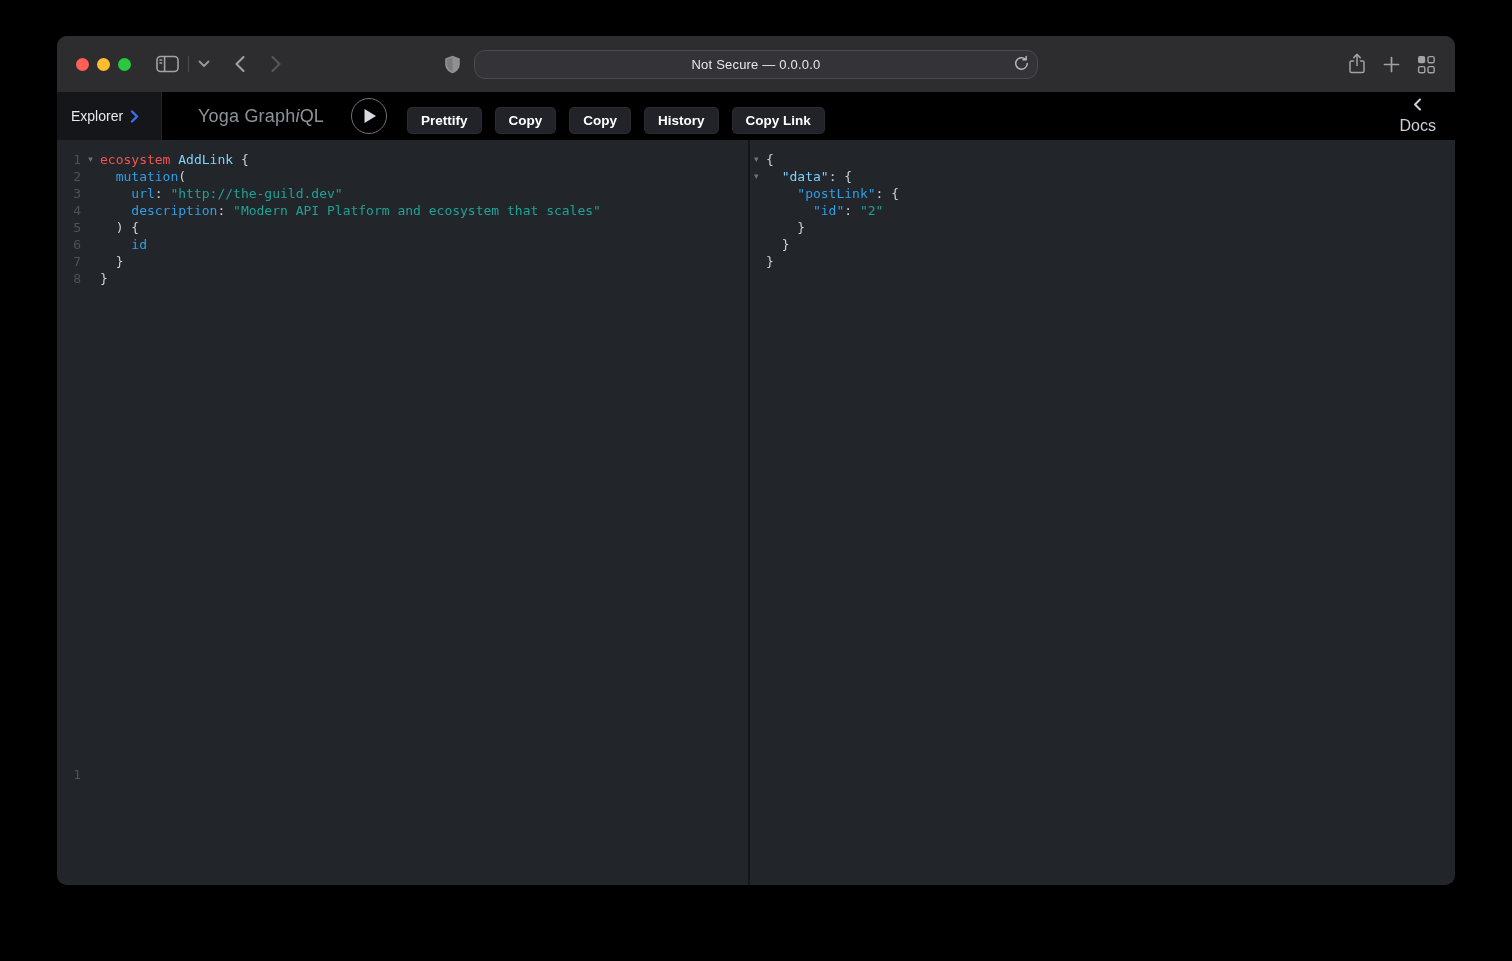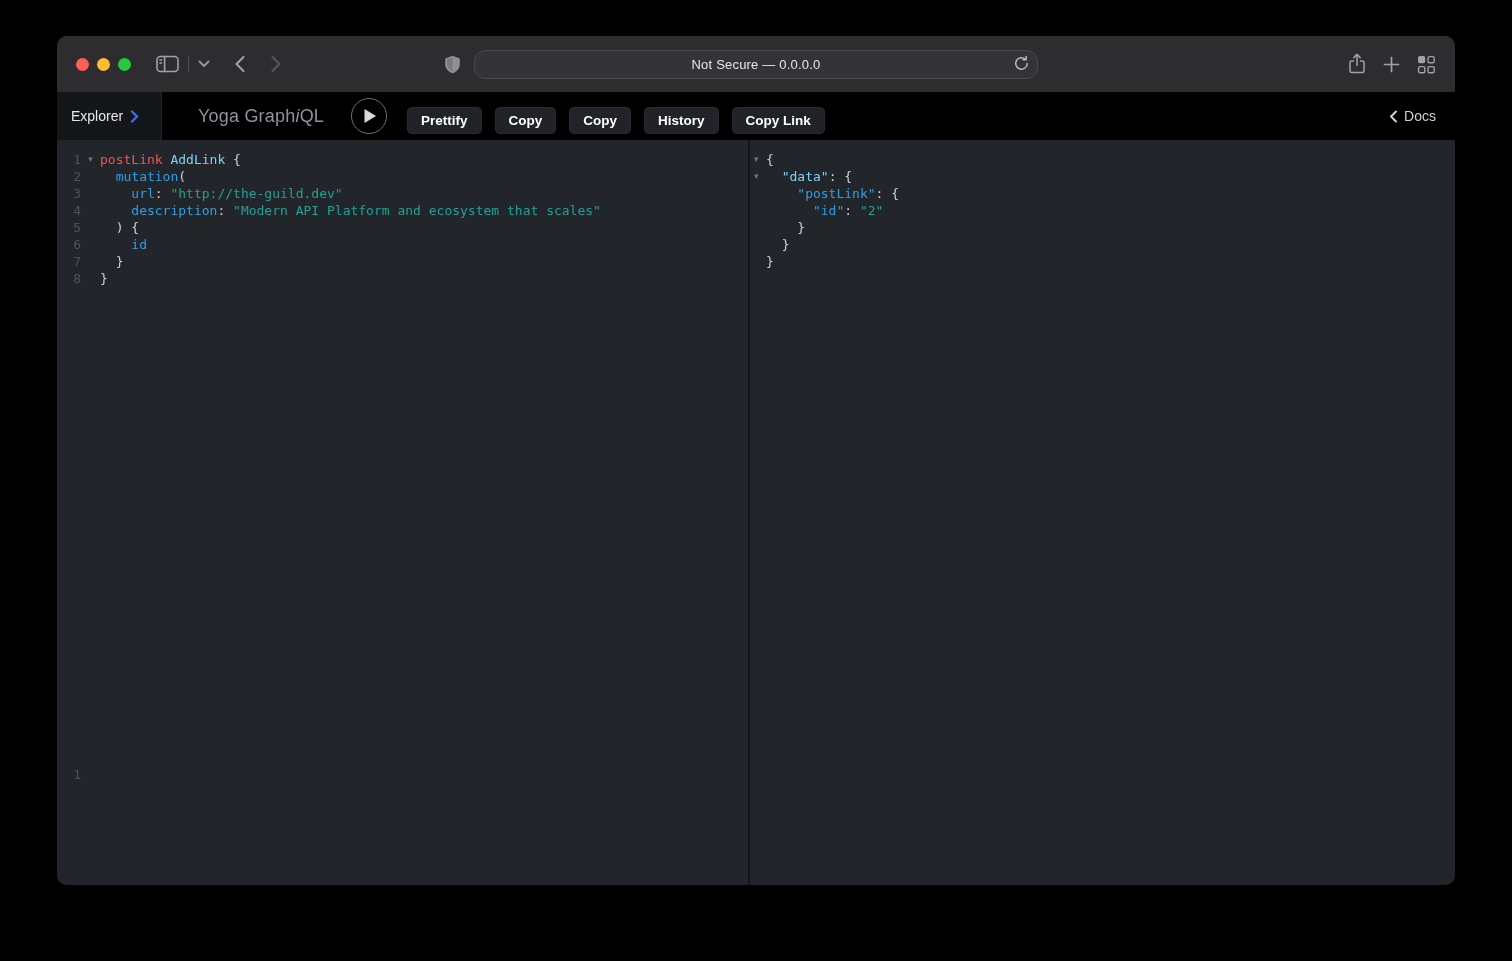--- a/index.html
+++ b/index.html
@@ -30,7 +30,7 @@
   .hbtns{display:flex;gap:13px;margin-left:20px;}
   .hbtn{background:#212329;border:1px solid rgba(255,255,255,.04);color:#fff;font-family:"Liberation Sans",sans-serif;
     font-size:13.5px;font-weight:700;padding:5px 13px;border-radius:5px;cursor:default;white-space:nowrap;margin-top:9px;}
-  .docs{margin-left:auto;margin-right:19px;display:flex;align-items:center;gap:6px;color:#ccd0d5;font-size:14px;cursor:default;}
+  .docs{margin-left:auto;margin-right:19px;display:flex;align-items:center;gap:6px;color:#ccd0d5;font-size:16px;cursor:default;flex-direction:column;}
   
   .main{flex:1;display:flex;min-height:0;}
   .left-pane{width:691px;flex:0 0 691px;display:flex;flex-direction:column;min-height:0;}

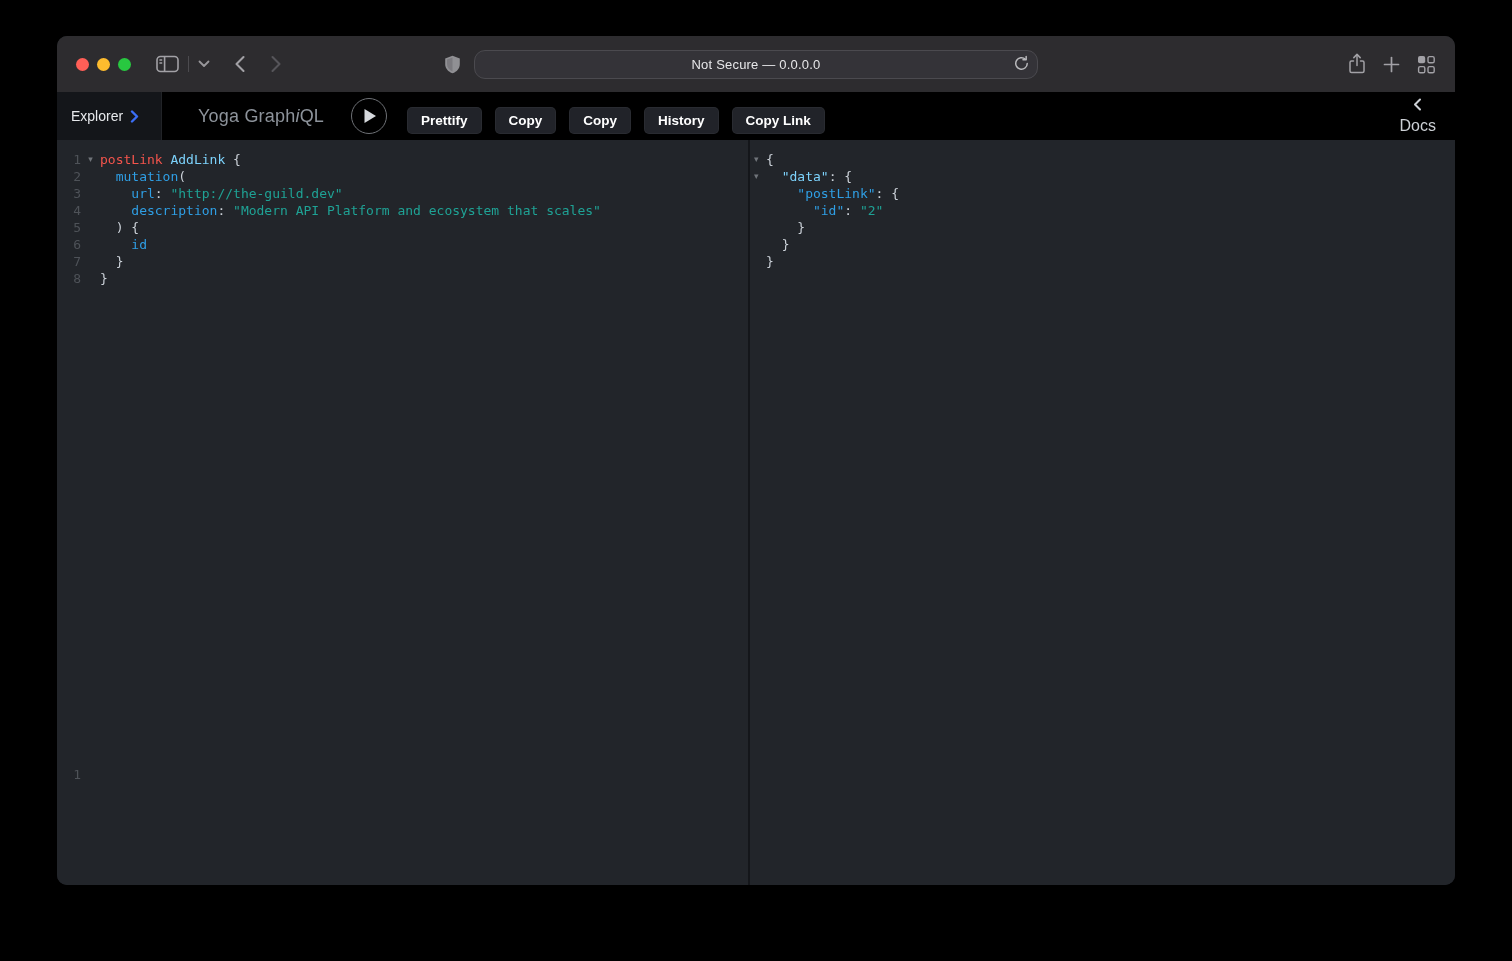--- a/index.html
+++ b/index.html
@@ -171,7 +171,7 @@
   <div class="main">
     <div class="left-pane">
       <div class="query-editor">
-          <div class="code-line"><span class="gutter">1</span><span class="fold">▾</span><span class="code"><span class="tok-kw">postLink</span><span class="tok-ws"> </span><span class="tok-def">AddLink</span><span class="tok-punc"> {</span></span></div>
+          <div class="code-line"><span class="gutter">1</span><span class="fold">▾</span><span class="code"><span class="tok-kw">ecosystem</span><span class="tok-ws"> </span><span class="tok-def">AddLink</span><span class="tok-punc"> {</span></span></div>
           <div class="code-line"><span class="gutter">2</span><span class="fold"></span><span class="code"><span class="tok-ws">  </span><span class="tok-prop">mutation</span><span class="tok-punc">(</span></span></div>
           <div class="code-line"><span class="gutter">3</span><span class="fold"></span><span class="code"><span class="tok-ws">    </span><span class="tok-prop">url</span><span class="tok-punc">: </span><span class="tok-str">"http://the-guild.dev"</span></span></div>
           <div class="code-line"><span class="gutter">4</span><span class="fold"></span><span class="code"><span class="tok-ws">    </span><span class="tok-prop">description</span><span class="tok-punc">: </span><span class="tok-str">"Modern API Platform and ecosystem that scales"</span></span></div>

